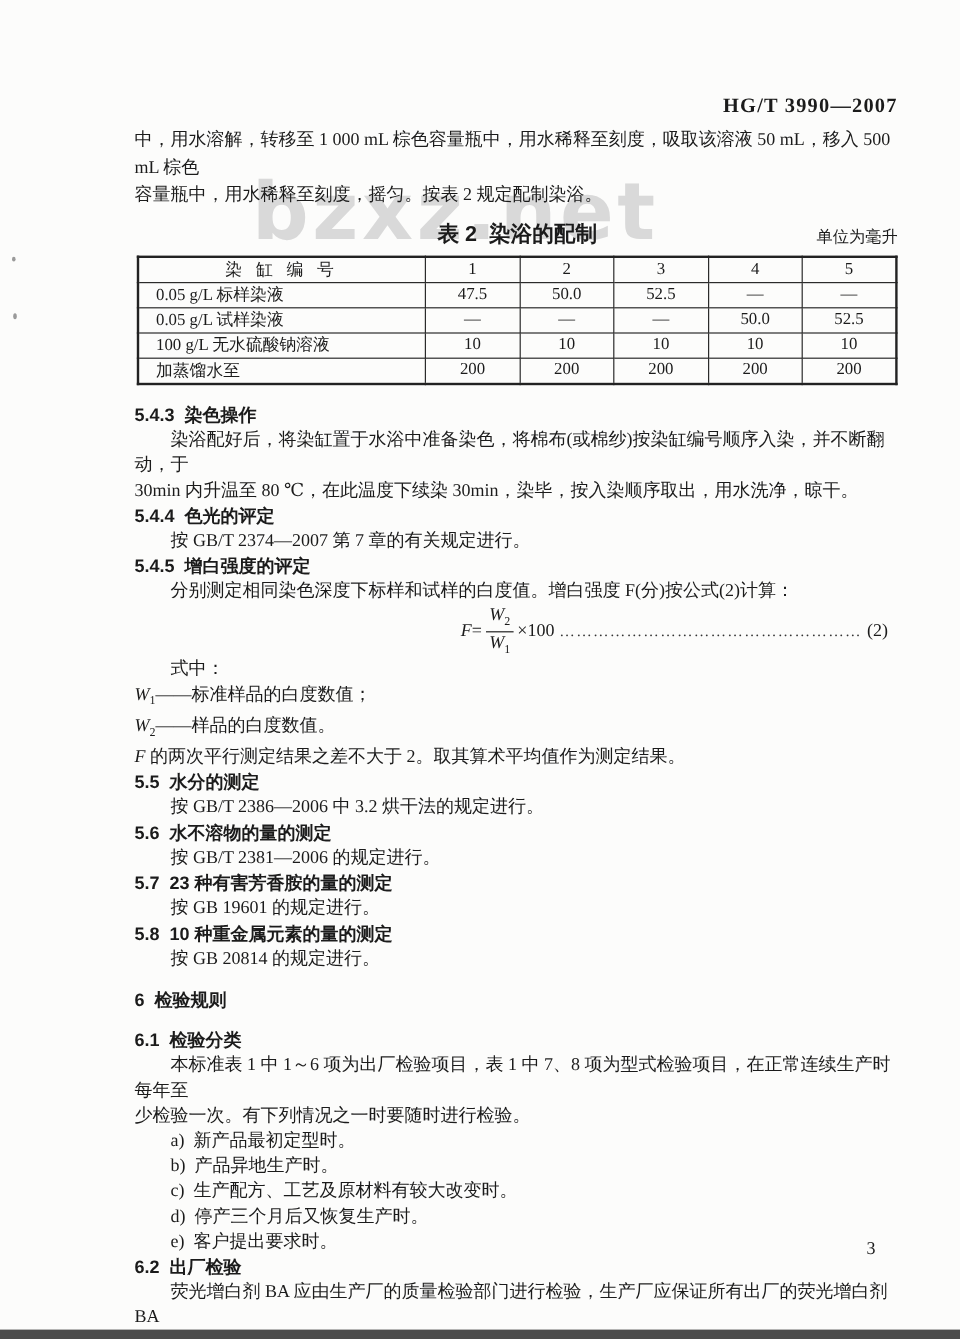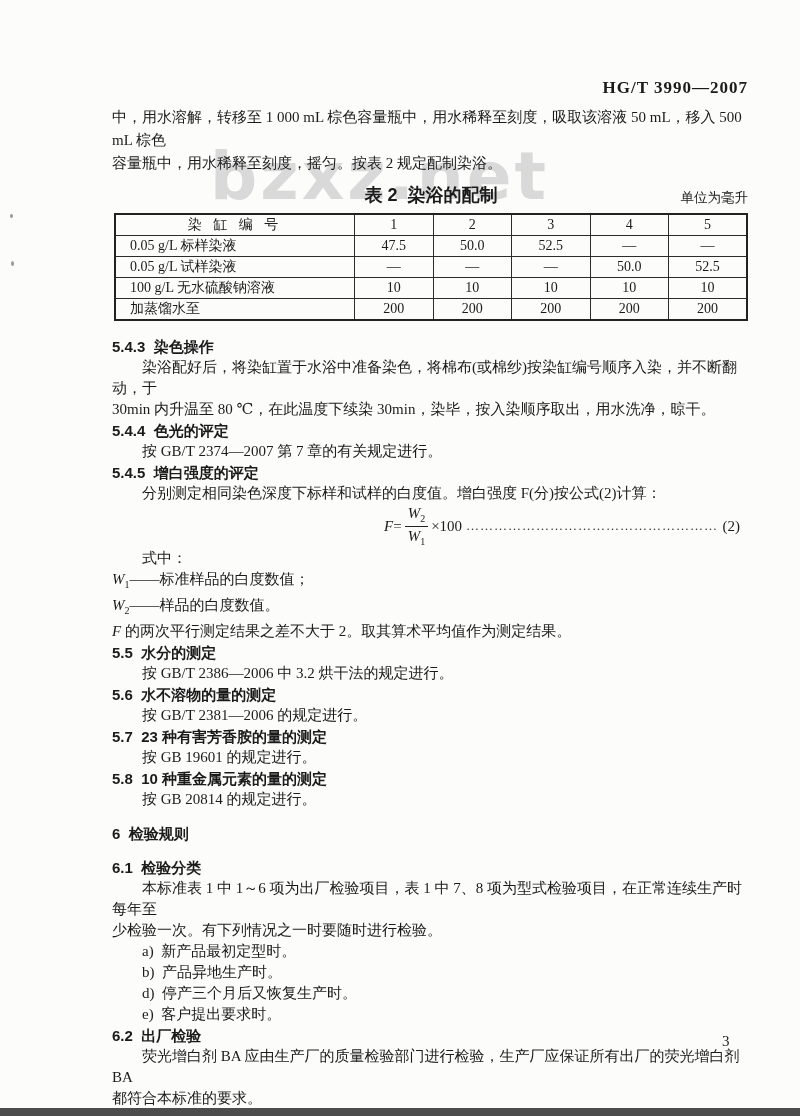--- a/index.html
+++ b/index.html
@@ -196,6 +196,7 @@
         <div class="line">少检验一次。有下列情况之一时要随时进行检验。</div>
         <div class="line li">a)  新产品最初定型时。</div>
         <div class="line li">b)  产品异地生产时。</div>
+        <div class="line li">c)  生产配方、工艺及原材料有较大改变时。</div>
         <div class="line li">d)  停产三个月后又恢复生产时。</div>
         <div class="line li">e)  客户提出要求时。</div>
         <div class="line h">6.2  出厂检验</div>

